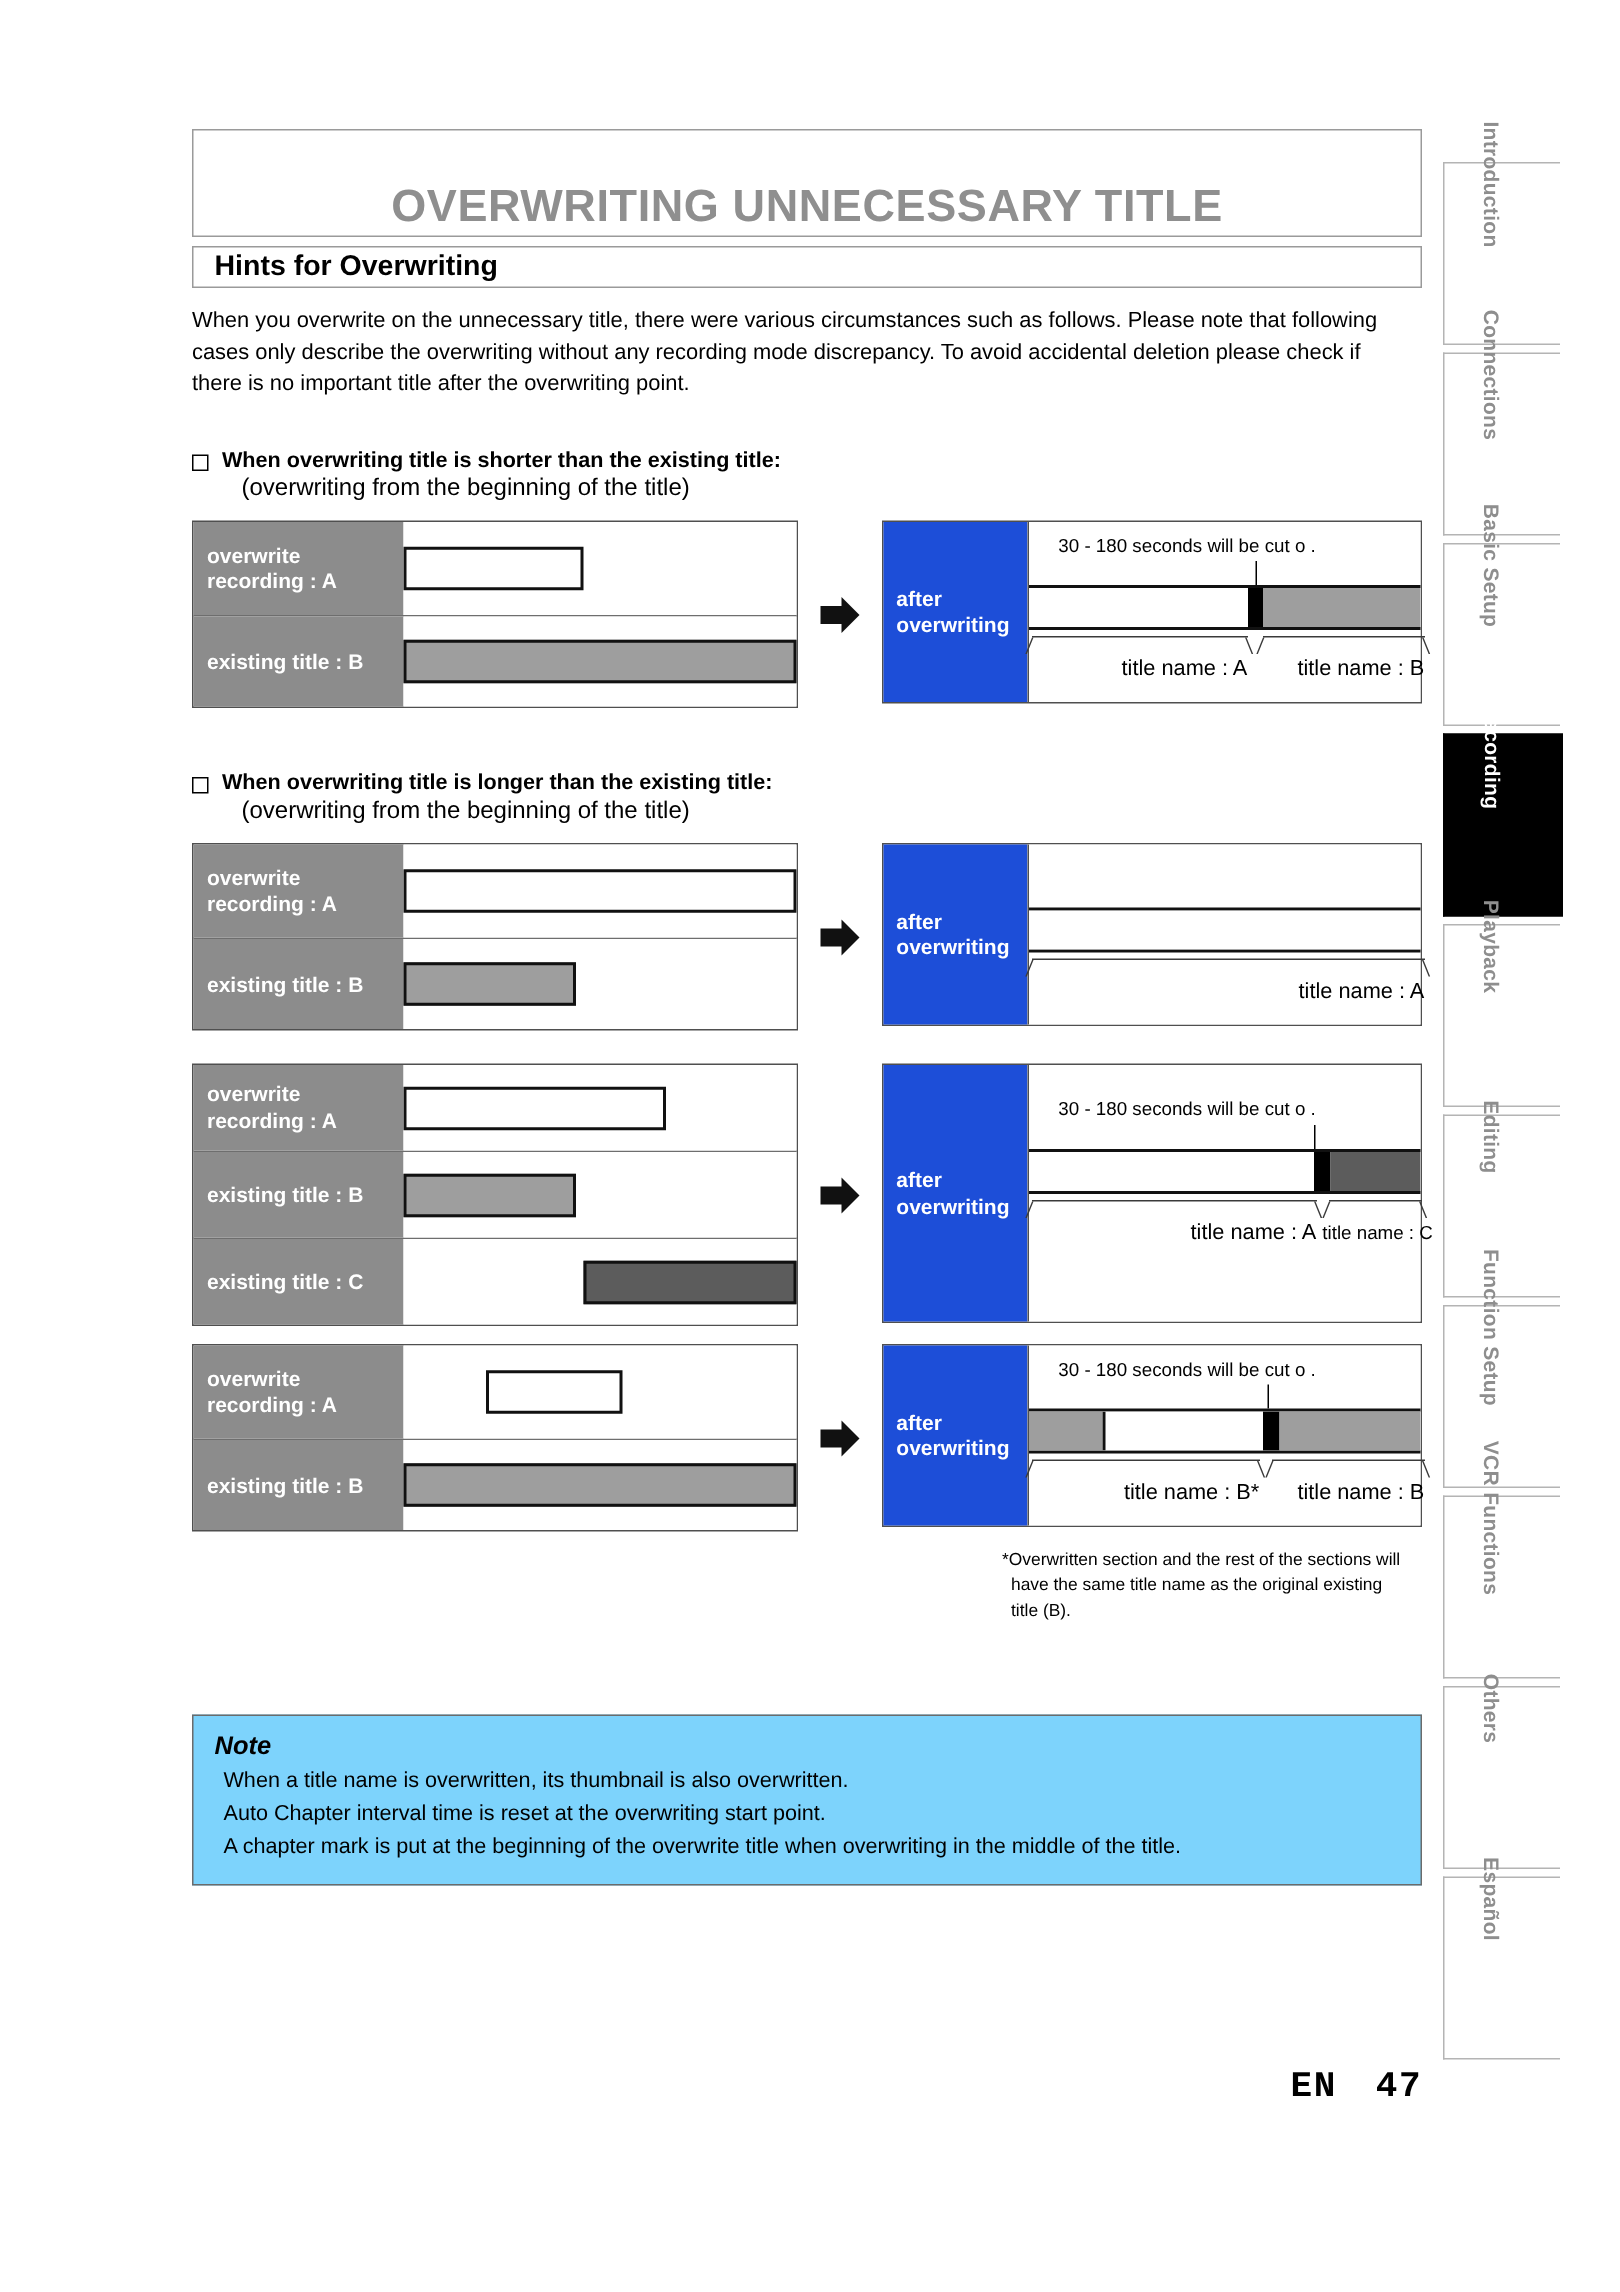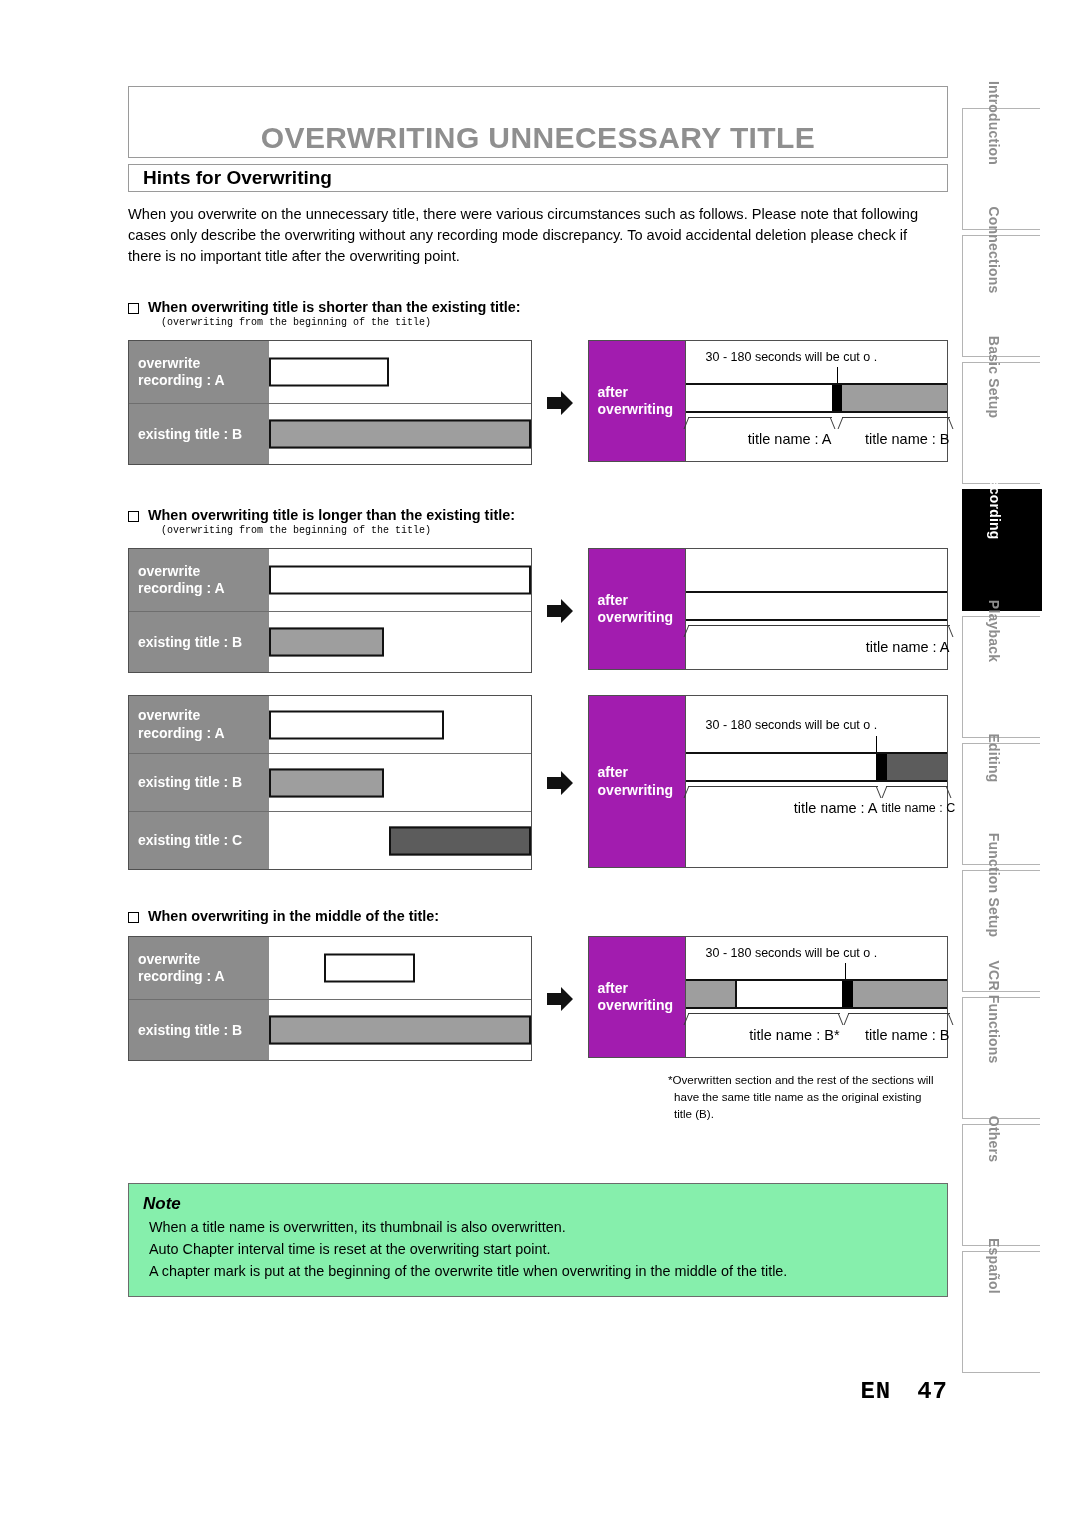--- a/index.html
+++ b/index.html
@@ -93,10 +93,9 @@
     font-weight: bold;
   }
   .case-sub {
-    font-size: 10px;
+    font-size: 16px;
     margin-left: 33px;
     margin-top: 2px;
-    font-family: Liberation Mono, monospace;
   }
 
   

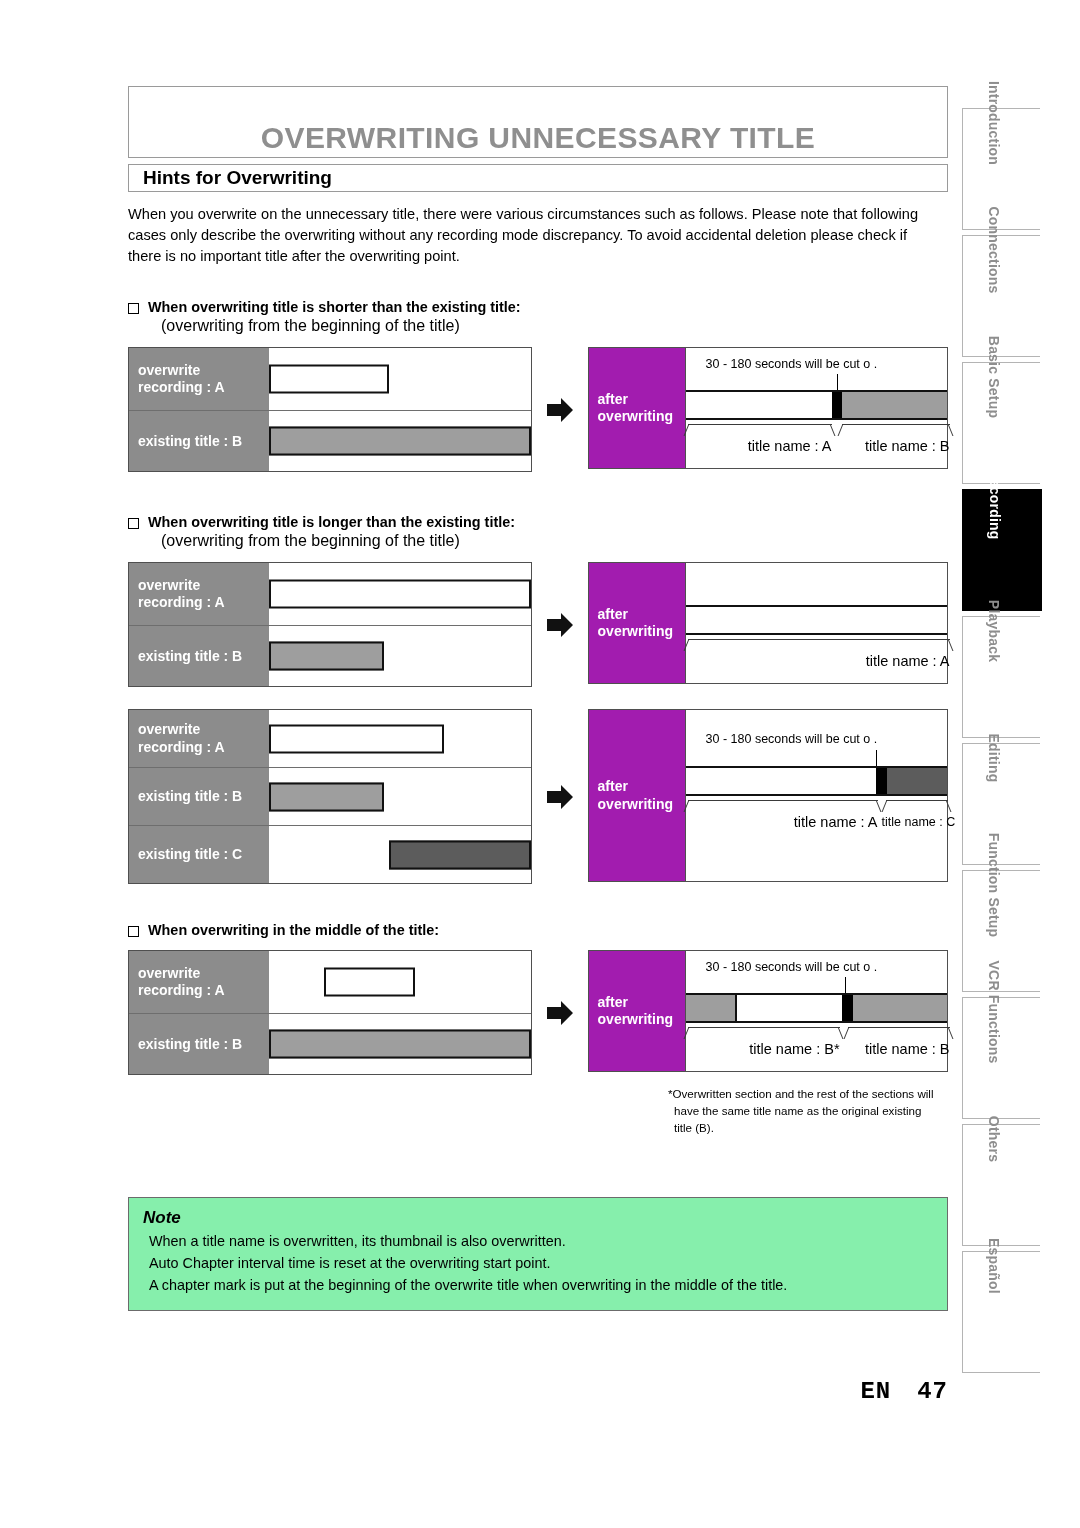--- a/index.html
+++ b/index.html
@@ -167,7 +167,7 @@
   .rpanel .rlegend {
     width: 96px;
     flex: 0 0 96px;
-    background: #a21caf;
+    background: #1d4ed8;
     color: #fff;
     font-size: 14px;
     font-weight: bold;

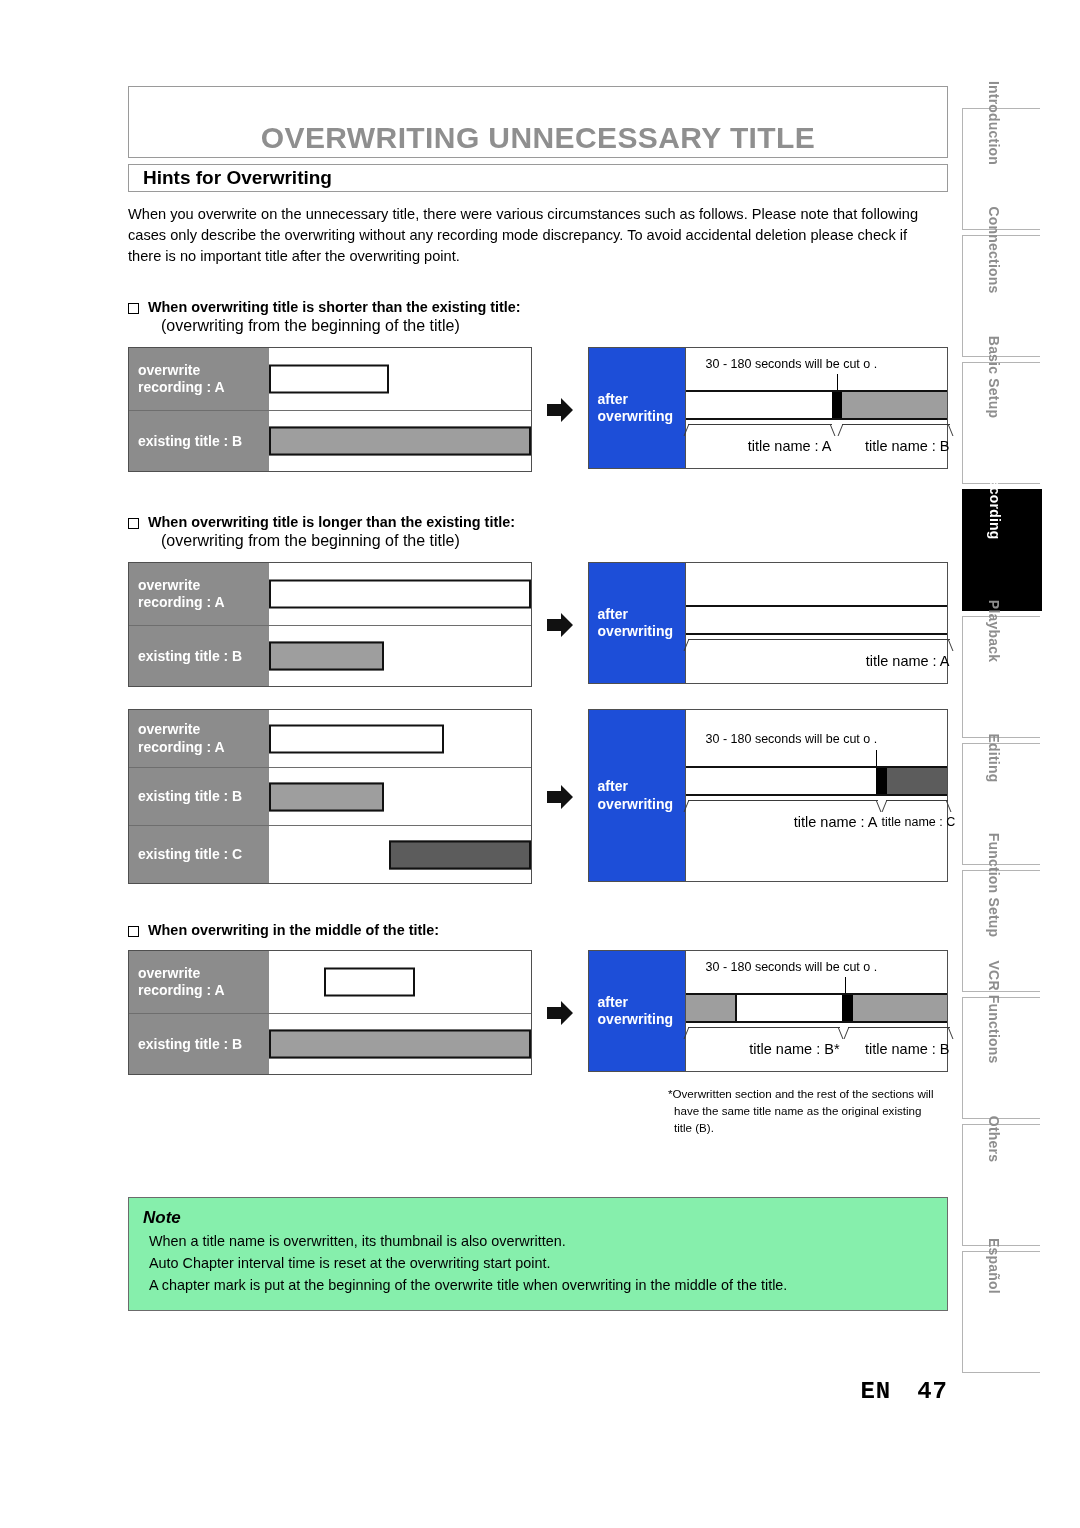--- a/index.html
+++ b/index.html
@@ -496,10 +496,6 @@
       </div>
     </div>
 
-    <div class="case-head" style="margin-top:38px;">
-      <span class="cbox"></span>
-      <span class="case-label">When overwriting in the middle of the title:</span>
-    </div>
 
     <div class="diagram-row" style="margin-top:12px; position:relative;">
 

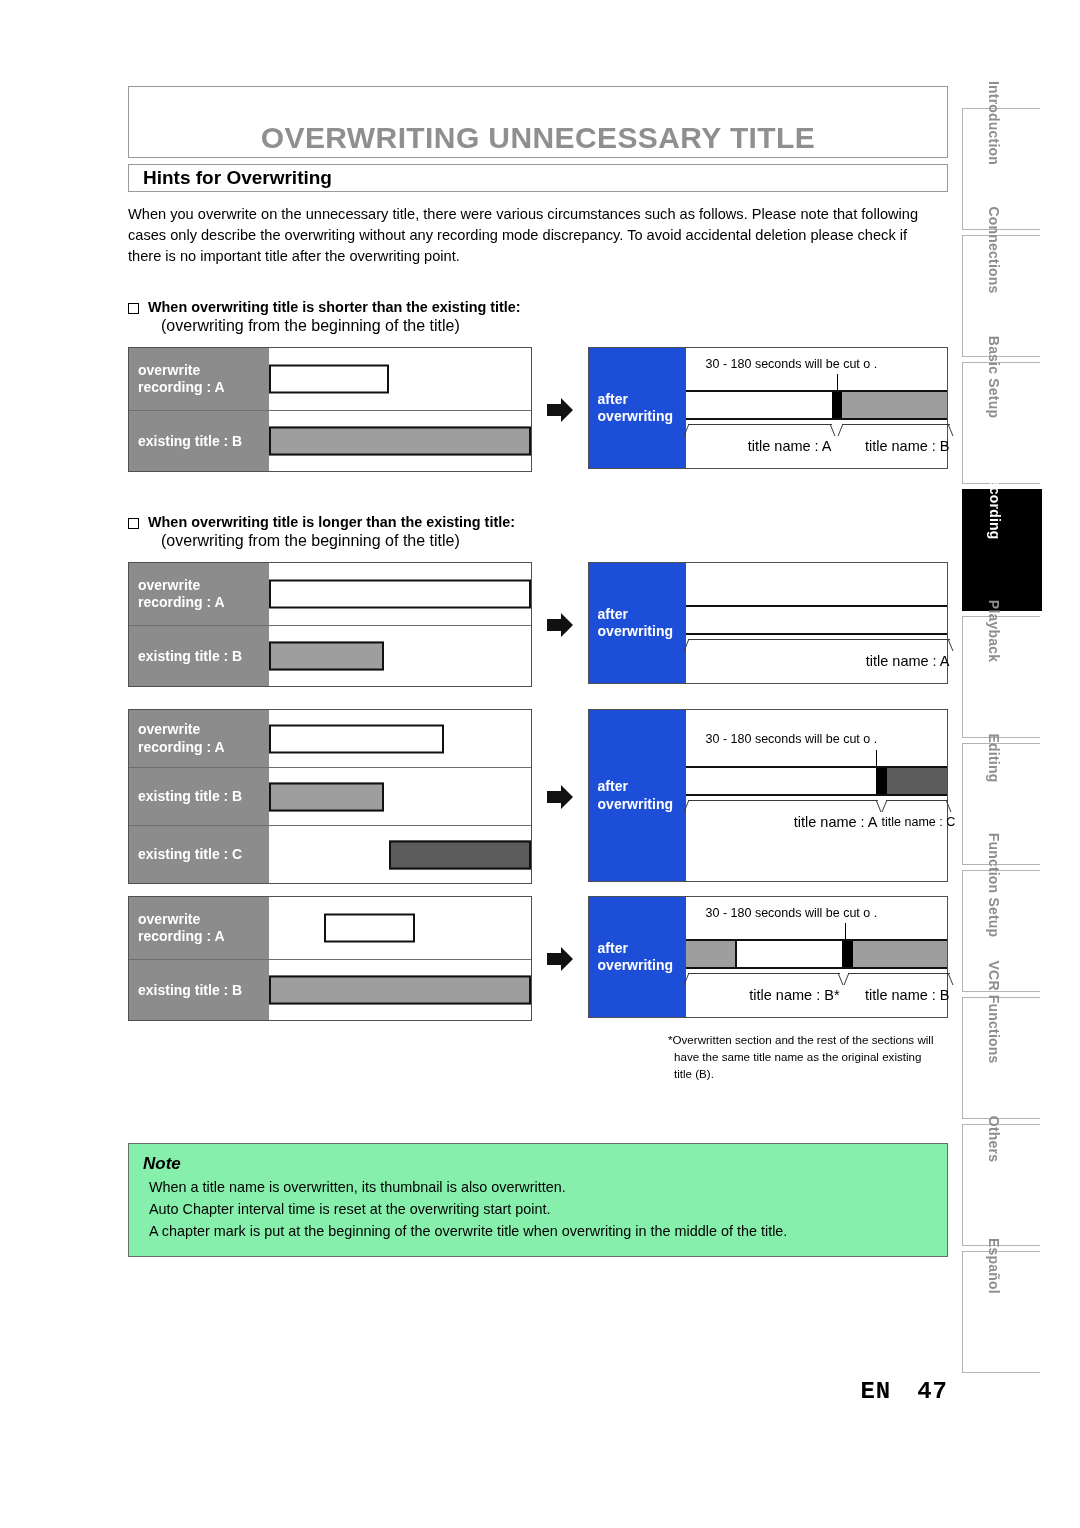--- a/index.html
+++ b/index.html
@@ -240,7 +240,7 @@
   
   .note-box {
     border: 1px solid #6b6b6b;
-    background: #86efac;
+    background: #7dd3fc;
     margin-top: 24px;
     padding: 10px 14px 14px 14px;
     box-sizing: border-box;

